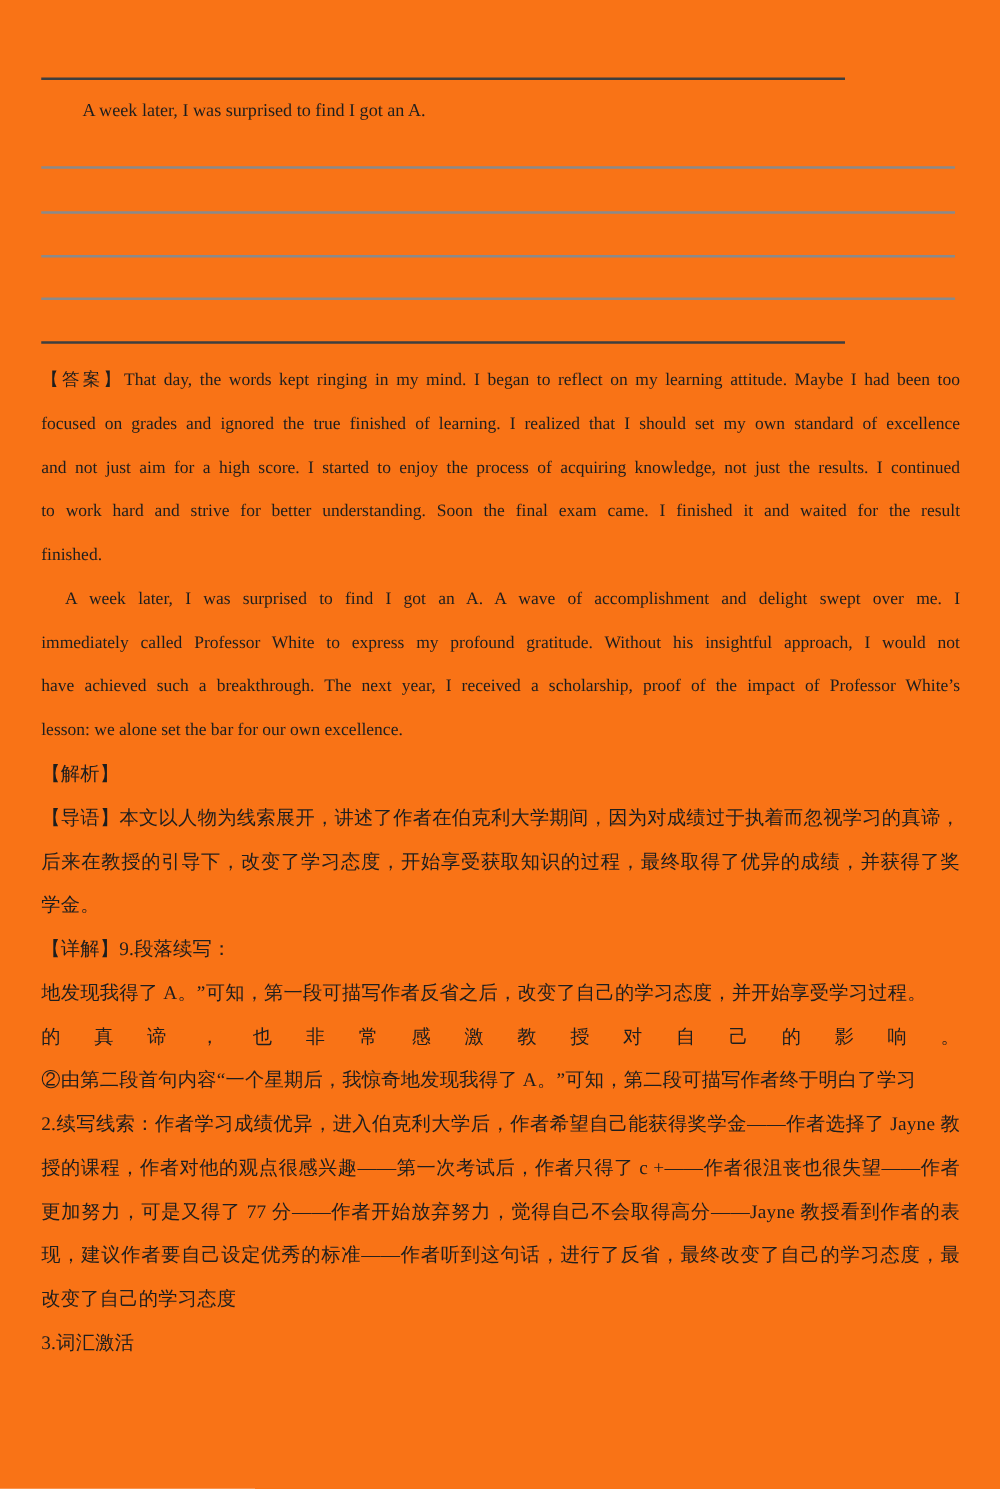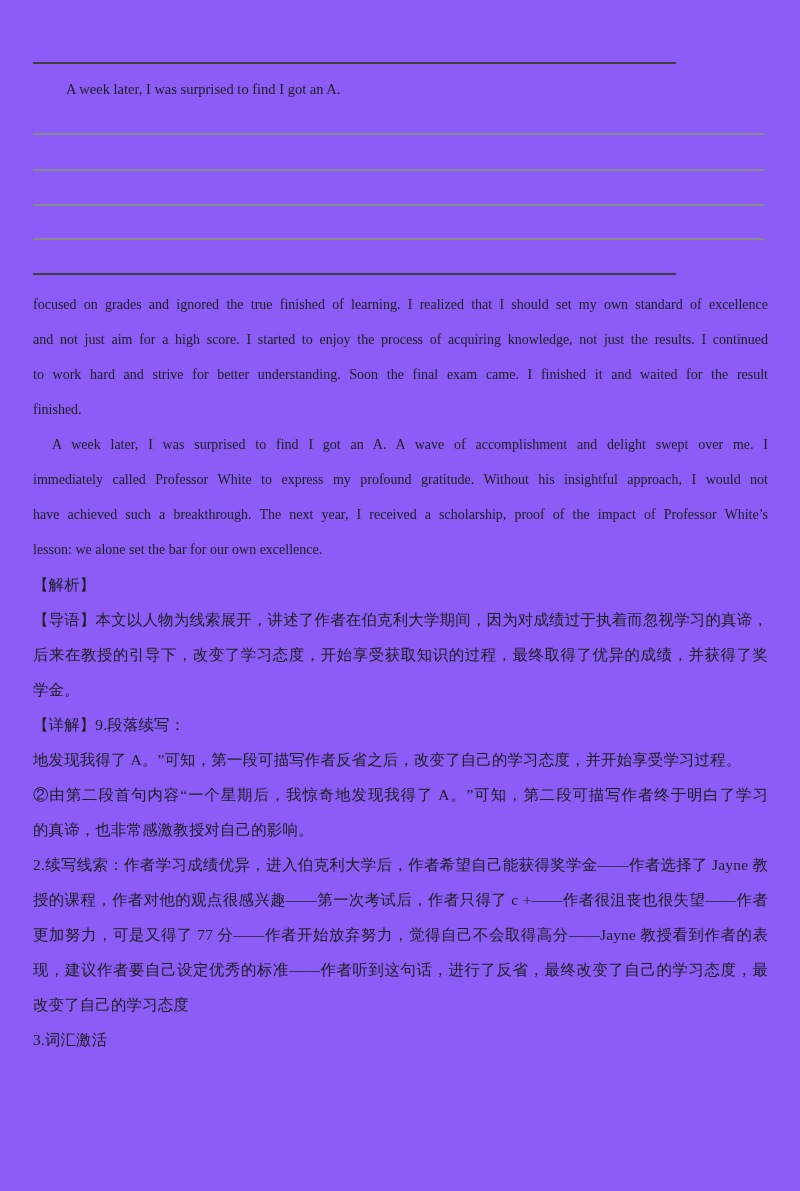--- a/index.html
+++ b/index.html
@@ -16,7 +16,7 @@
     overflow: hidden;
     position: relative;
   }
-  .page { position: absolute; inset: 0; background: #8b5cf6; }
+  .page { position: absolute; inset: 0; background: #f97316; }
 
   
   .rule { position: absolute; height: 2px; background: var(--rule-gray); }

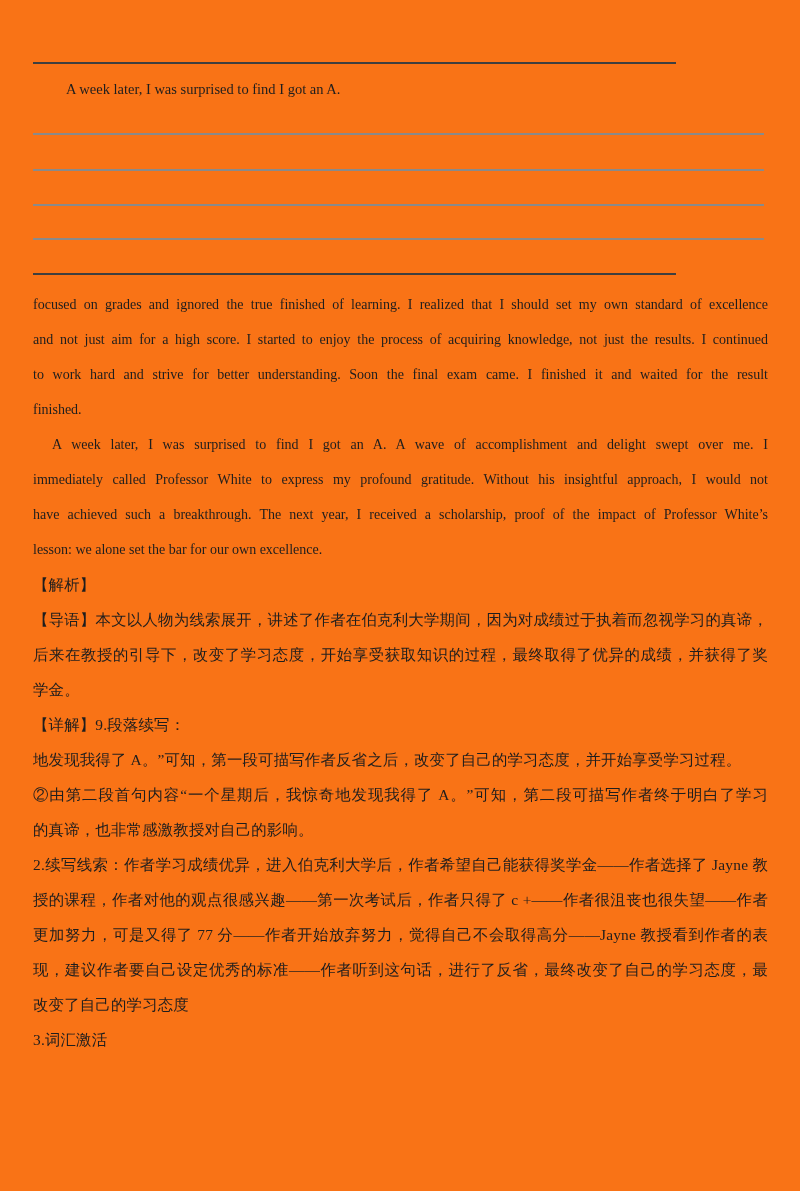--- a/index.html
+++ b/index.html
@@ -72,6 +72,7 @@
 
   <div class="flow">
     <div class="para en">
+        <div class="tline">【答案】That day, the words kept ringing in my mind. I began to reflect on my learning attitude. Maybe I had been too</div>
         <div class="tline">focused on grades and ignored the true finished of learning. I realized that I should set my own standard of excellence</div>
         <div class="tline">and not just aim for a high score. I started to enjoy the process of acquiring knowledge, not just the results. I continued</div>
         <div class="tline">to work hard and strive for better understanding. Soon the final exam came. I finished it and waited for the result</div>

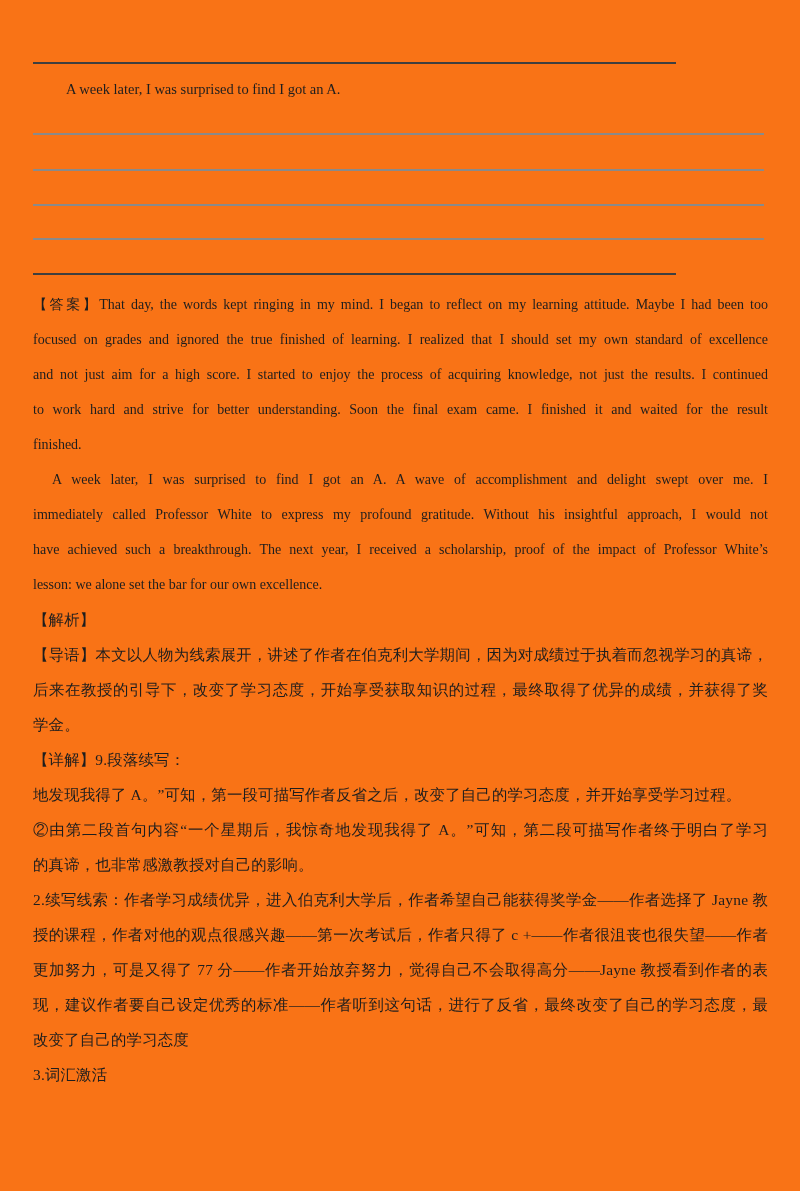--- a/index.html
+++ b/index.html
@@ -95,8 +95,8 @@
         <div class="tline">地发现我得了 A。”可知，第一段可描写作者反省之后，改变了自己的学习态度，并开始享受学习过程。</div>
       </div>
     <div class="para cn">
+        <div class="tline">的真谛，也非常感激教授对自己的影响。</div>
         <div class="tline">②由第二段首句内容“一个星期后，我惊奇地发现我得了 A。”可知，第二段可描写作者终于明白了学习</div>
-        <div class="tline">的真谛，也非常感激教授对自己的影响。</div>
       </div>
     <div class="para cn">
         <div class="tline">2.续写线索：作者学习成绩优异，进入伯克利大学后，作者希望自己能获得奖学金——作者选择了 Jayne 教</div>

